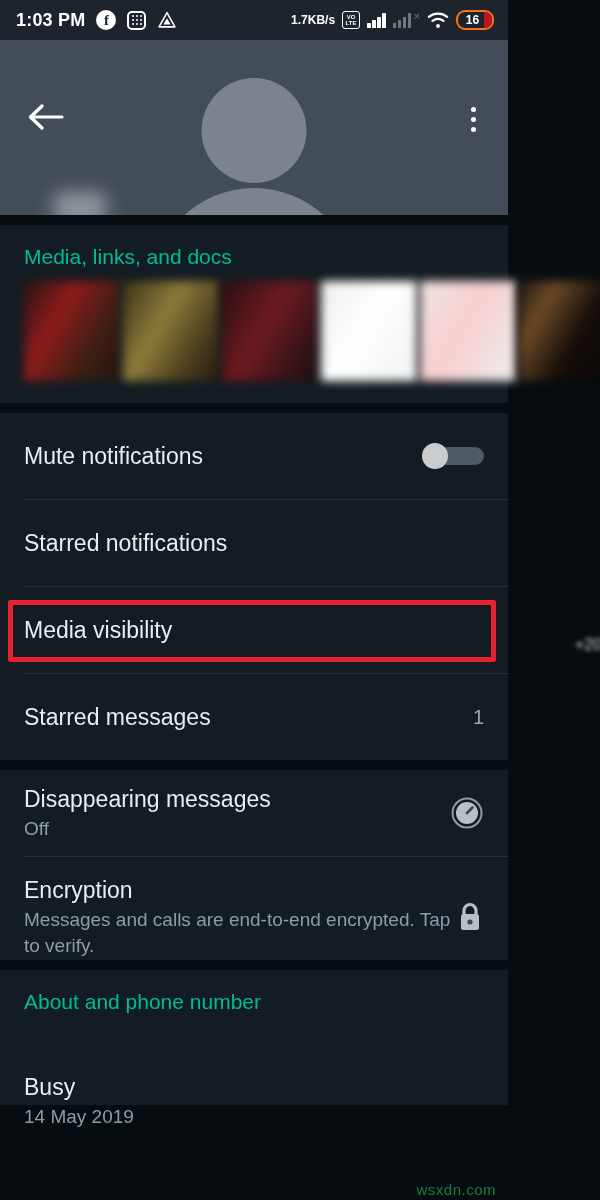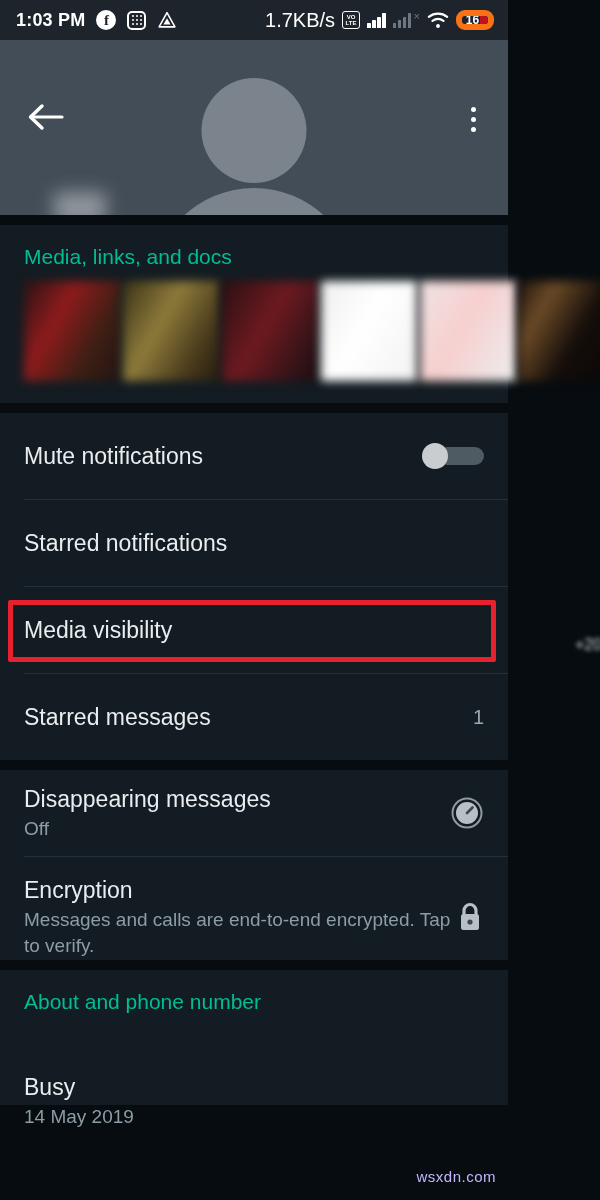--- a/index.html
+++ b/index.html
@@ -20,7 +20,7 @@
   .sb-left { display:flex; align-items:center; gap:11px; }
   .sb-time { font-size:18px; font-weight:bold; letter-spacing:.2px; }
   .sb-right { display:flex; align-items:center; gap:7px; }
-  .sb-speed { font-size:20px; font-weight:normal; }
+  .sb-speed { font-size:12px; font-weight:bold; }
 
   .ic-fb { width:20px; height:20px; border-radius:50%; background:#fff; color:#1e242c;
            font-size:15px; font-weight:bold; line-height:20px; text-align:center;

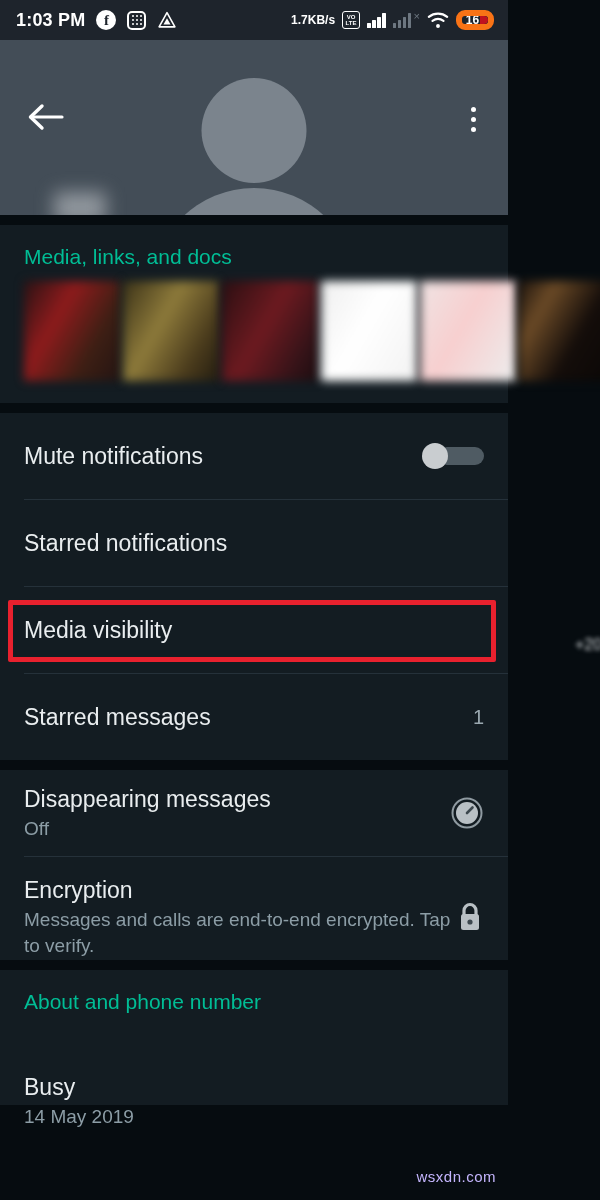--- a/index.html
+++ b/index.html
@@ -42,7 +42,7 @@
   .sim2 { position:relative; display:flex; align-items:flex-end; gap:1.5px; height:16px; }
   .sim2 .x { color:#6d7781; font-size:11px; line-height:9px; align-self:flex-start; margin-left:1px;}
   .wifi { width:22px; height:17px; }
-  .battery { width:38px; height:20px; border:6px solid #f97316; border-radius:9px;
+  .battery { width:38px; height:20px; border:2px solid #f97316; border-radius:9px;
              position:relative; display:flex; align-items:center; overflow:hidden; }
   .battery .lvl { position:absolute; right:0; top:0; bottom:0; width:8px; background:#c1121f;
                   border-radius:0 6px 6px 0;}

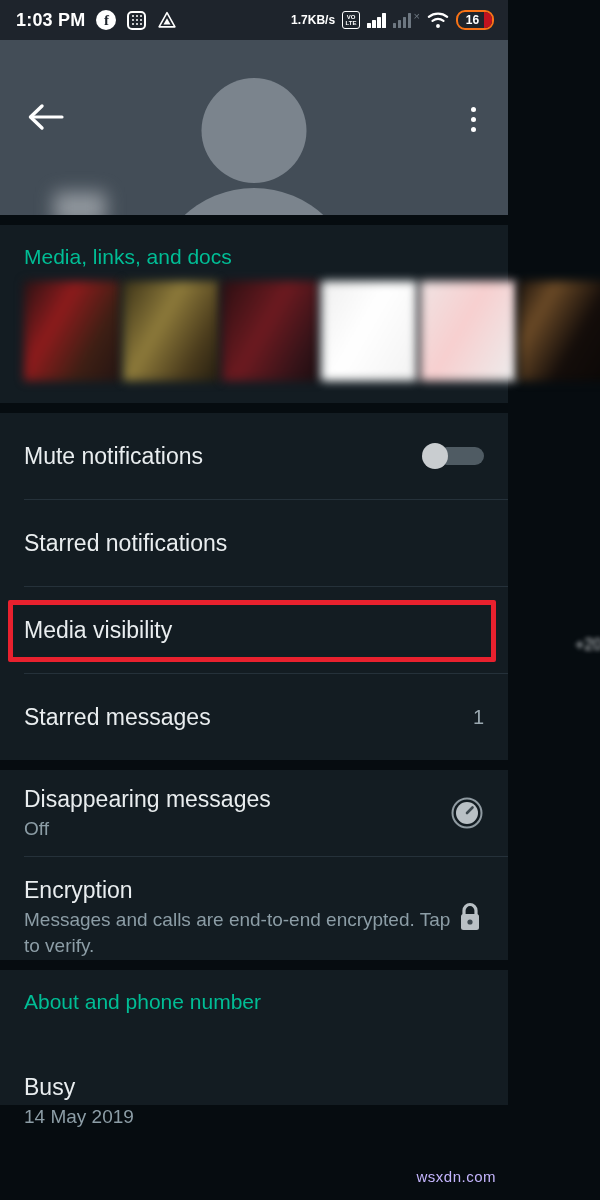--- a/index.html
+++ b/index.html
@@ -100,7 +100,7 @@
   .icon-timer { width:34px; height:34px; }
   .icon-lock { width:28px; height:34px; }
 
-  .watermark { position:absolute; right:12px; bottom:15px; color:#c4b5fd;
+  .watermark { position:absolute; right:12px; bottom:2px; color:#15803d;
                font-size:15px; letter-spacing:.5px; }
 </style>
 </head>

